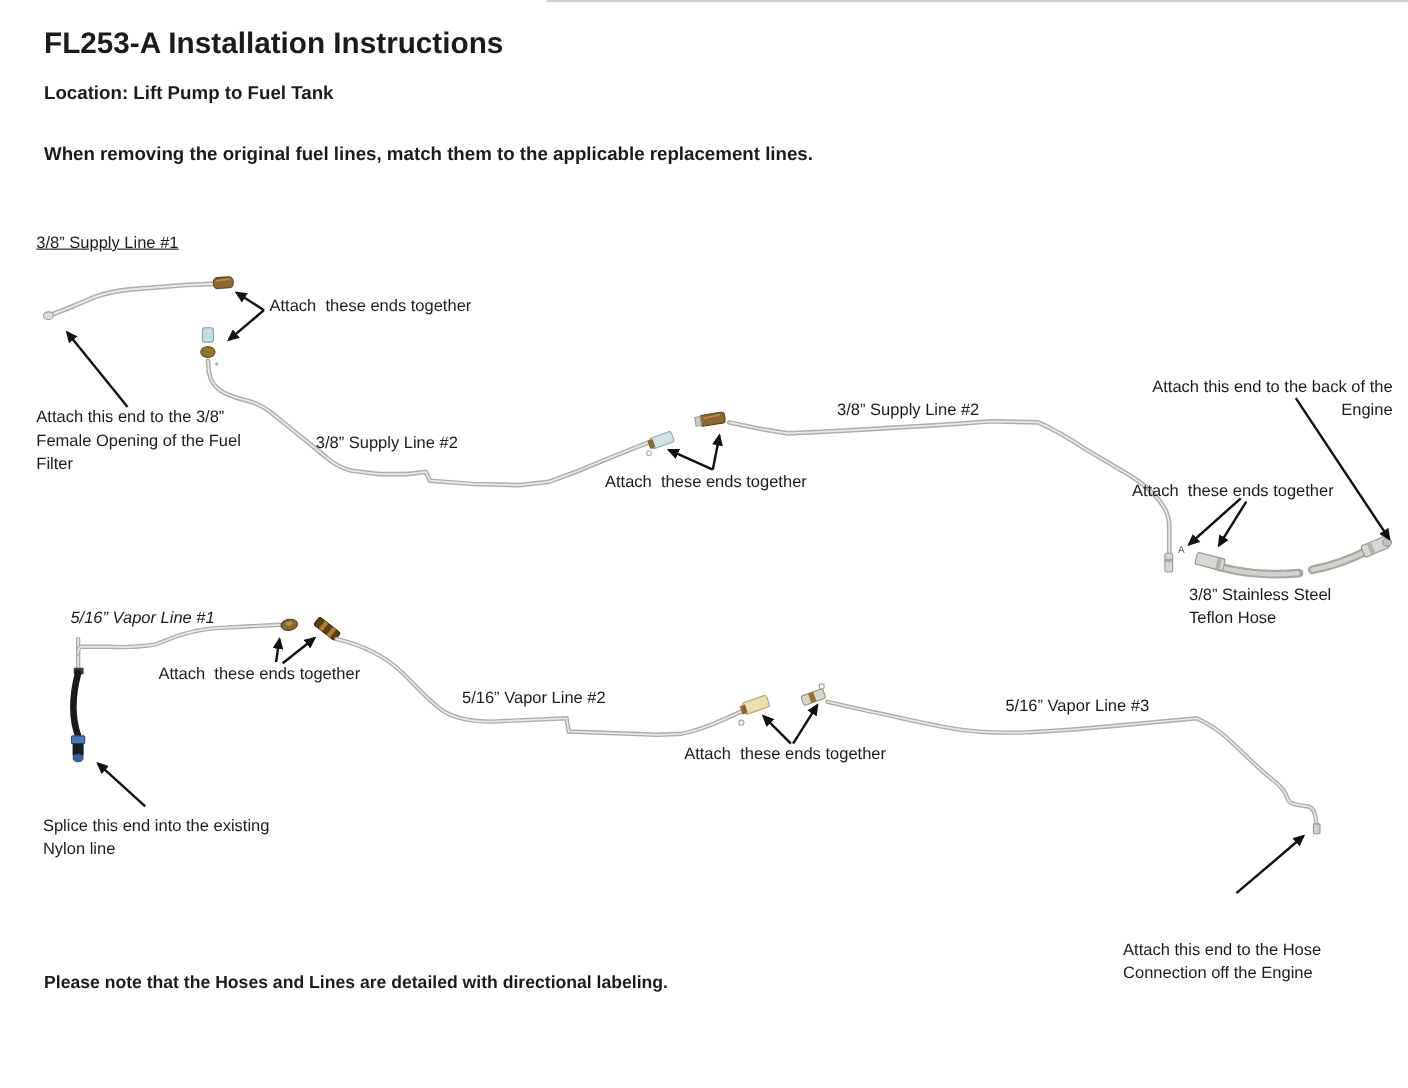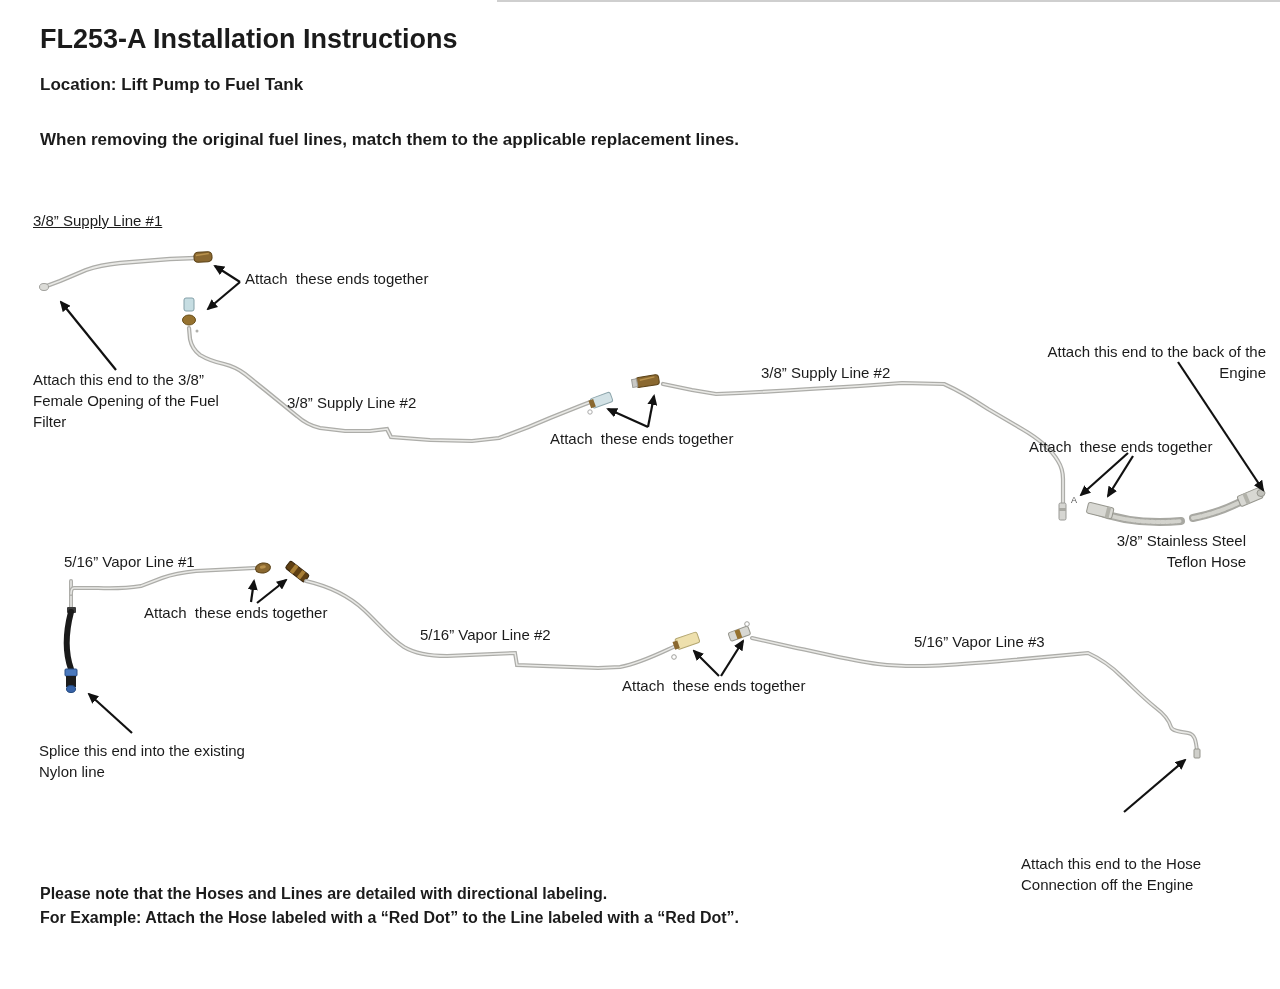--- a/index.html
+++ b/index.html
@@ -154,7 +154,7 @@
   <div class="lbl" style="left:550px;top:428px;">Attach  these ends together</div>
   <div class="lbl" style="left:1044px;top:341px;width:222px;text-align:right;">Attach this end to the back of the Engine</div>
   <div class="lbl" style="left:1029px;top:436px;">Attach  these ends together</div>
-  <div class="lbl" style="left:1081px;top:530px;width:165px;text-align:right;">3/8” Stainless Steel Teflon Hose</div>
+  <div class="lbl" style="left:1081px;top:530px;width:165px;">3/8” Stainless Steel Teflon Hose</div>
   <div class="lbl" style="left:64px;top:551px;">5/16” Vapor Line #1</div>
   <div class="lbl" style="left:144px;top:602px;">Attach  these ends together</div>
   <div class="lbl" style="left:420px;top:624px;text-align:center;">5/16” Vapor Line #2</div>

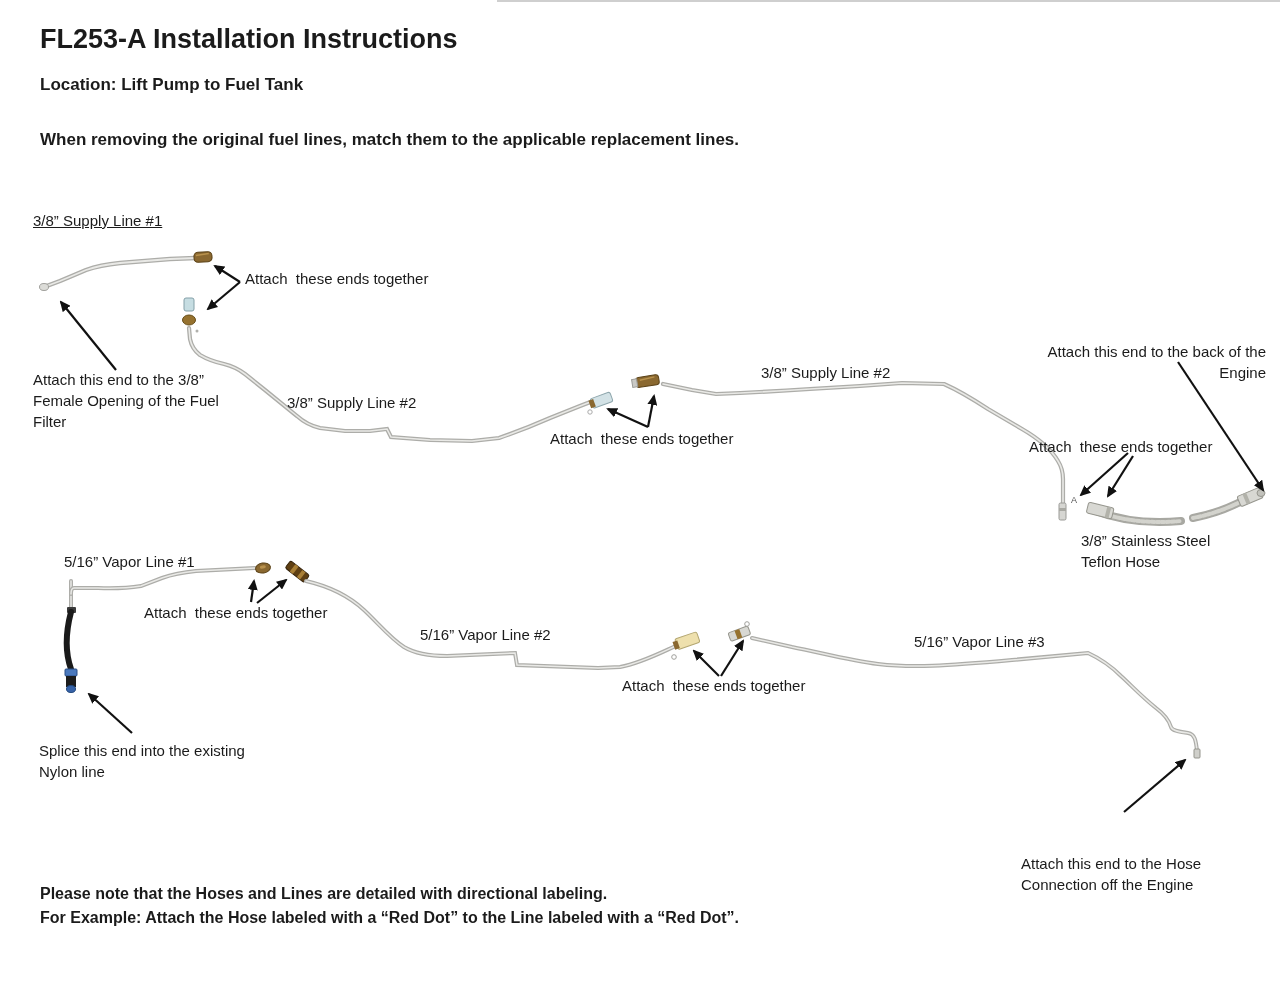--- a/index.html
+++ b/index.html
@@ -155,7 +155,7 @@
   <div class="lbl" style="left:1044px;top:341px;width:222px;text-align:right;">Attach this end to the back of the Engine</div>
   <div class="lbl" style="left:1029px;top:436px;">Attach  these ends together</div>
   <div class="lbl" style="left:1081px;top:530px;width:165px;">3/8” Stainless Steel Teflon Hose</div>
-  <div class="lbl" style="left:64px;top:551px;">5/16” Vapor Line #1</div>
+  <div class="lbl" style="left:64px;top:551px;font-style:italic;">5/16” Vapor Line #1</div>
   <div class="lbl" style="left:144px;top:602px;">Attach  these ends together</div>
   <div class="lbl" style="left:420px;top:624px;text-align:center;">5/16” Vapor Line #2</div>
   <div class="lbl" style="left:622px;top:675px;">Attach  these ends together</div>

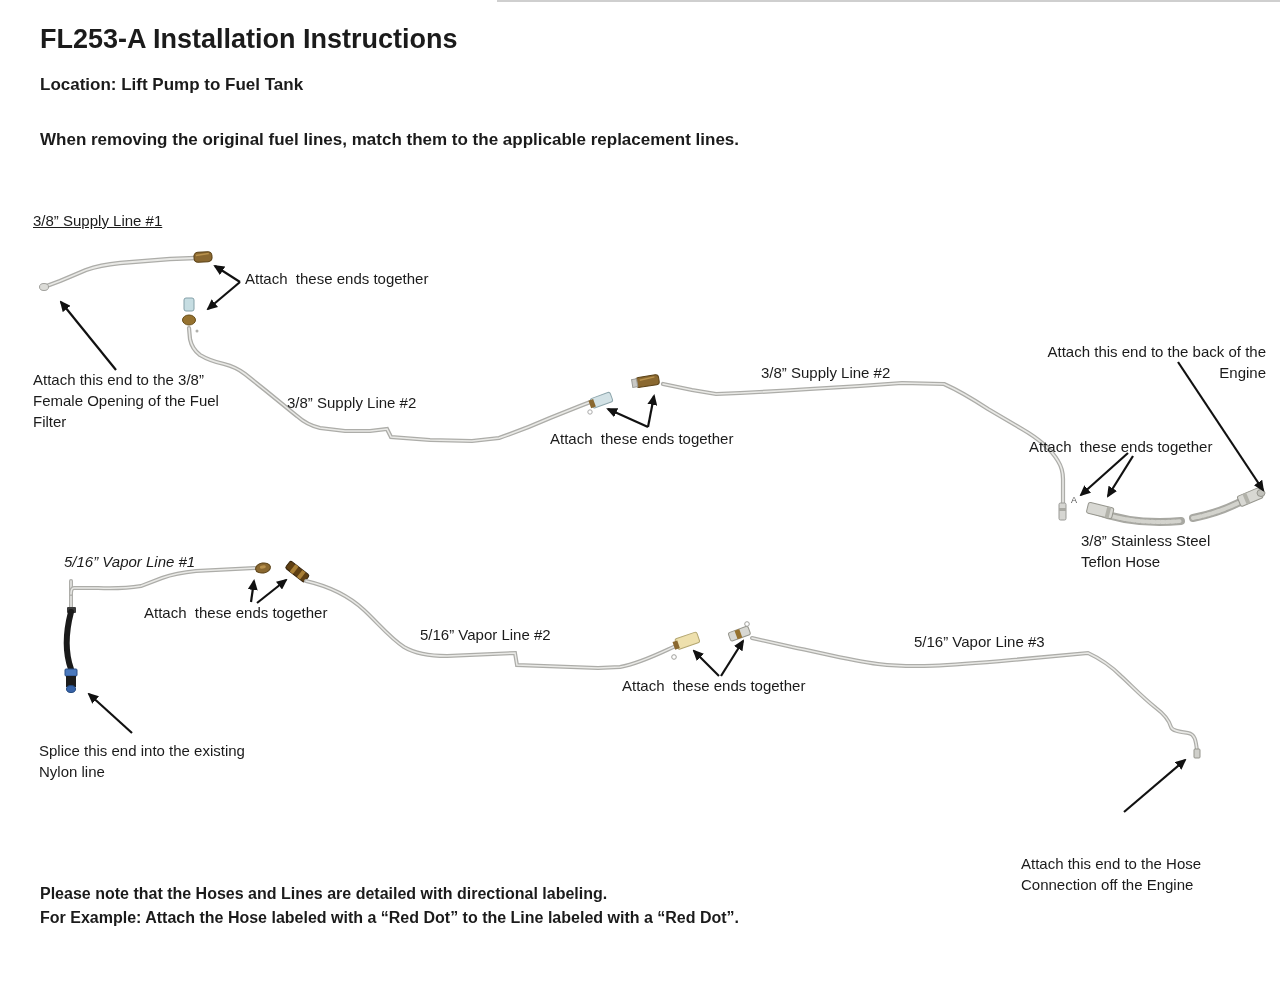--- a/index.html
+++ b/index.html
@@ -165,7 +165,6 @@
   <div class="tiny" style="left:1071px;top:495px;">A</div>
 
   <div class="note" style="left:40px;top:885px;">Please note that the Hoses and Lines are detailed with directional labeling.</div>
-  <div class="note" style="left:40px;top:909px;">For Example: Attach the Hose labeled with a “Red Dot” to the Line labeled with a “Red Dot”.</div>
 
 </div>
 

